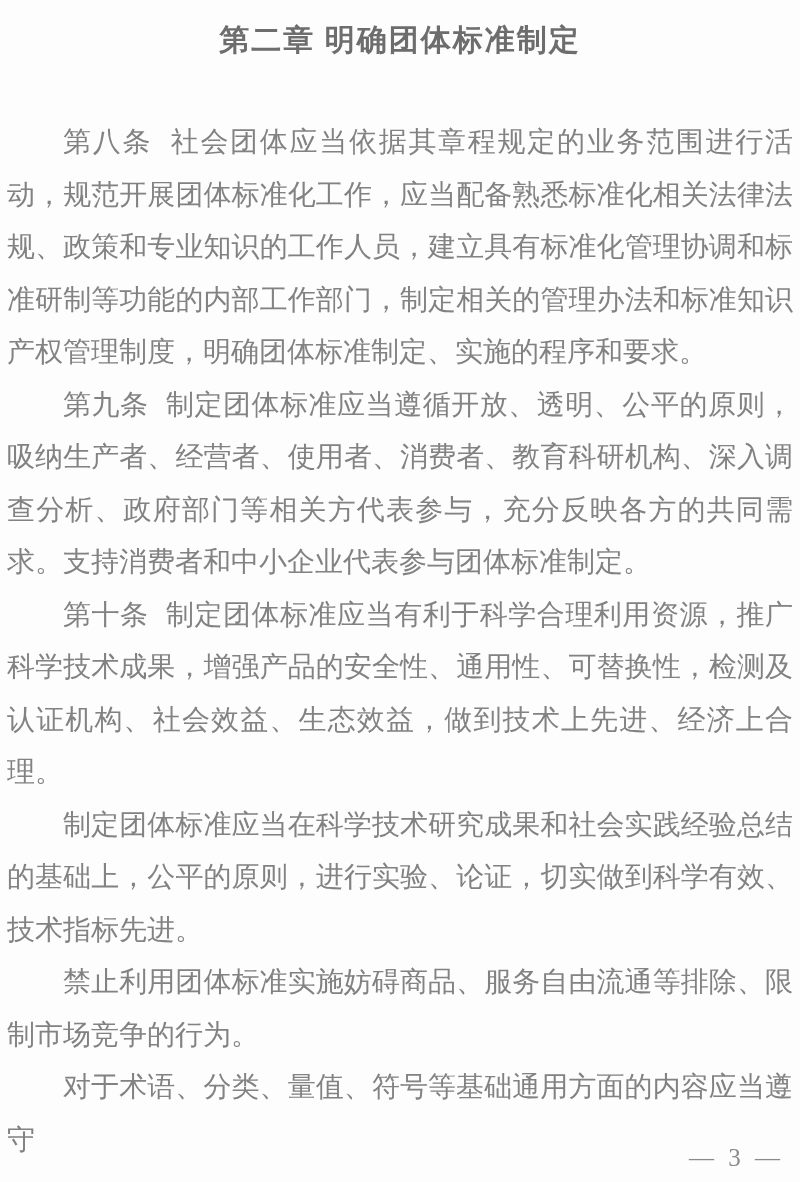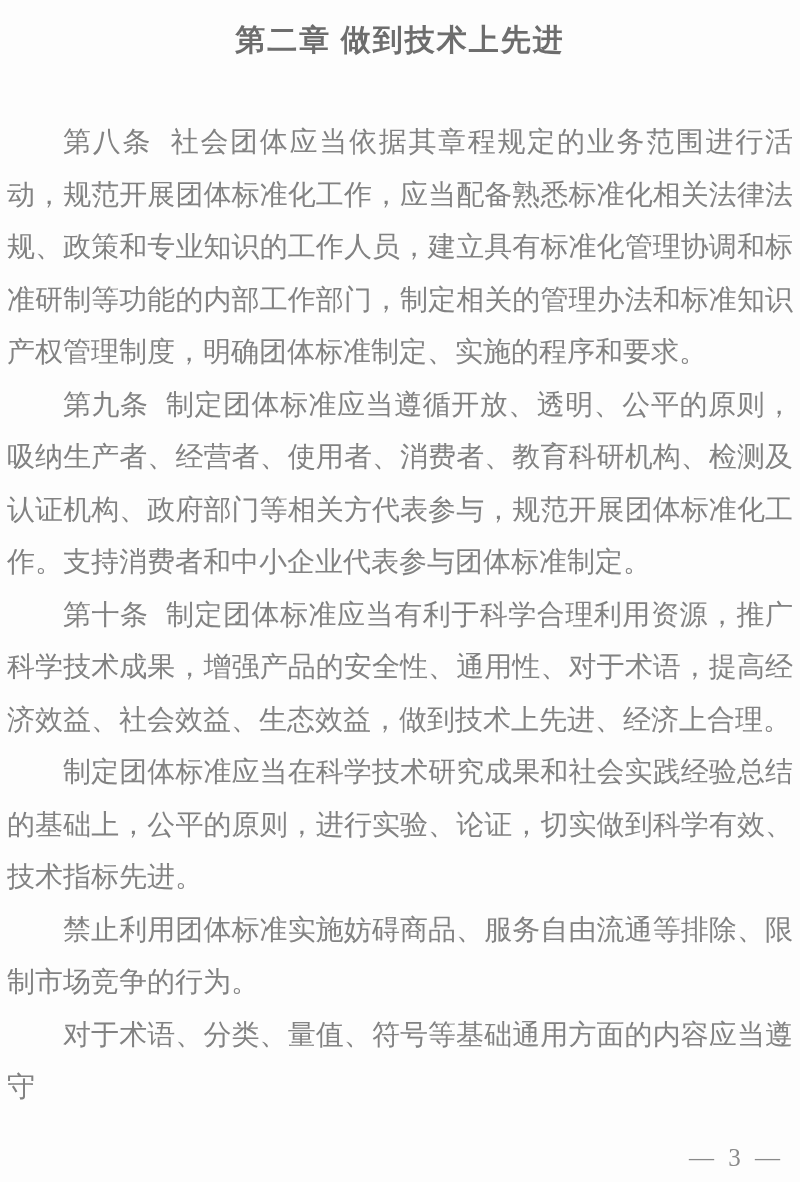--- a/index.html
+++ b/index.html
@@ -56,7 +56,7 @@
 <body>
 
 <div class="page">
-  <h1 class="chapter-title">第二章 做到技术上先进</h1>
+  <h1 class="chapter-title">第二章 明确团体标准制定</h1>
 
   <div class="doc-body">
     <p>第八条 社会团体应当依据其章程规定的业务范围进行活动，规范开展团体标准化工作，应当配备熟悉标准化相关法律法规、政策和专业知识的工作人员，建立具有标准化管理协调和标准研制等功能的内部工作部门，制定相关的管理办法和标准知识产权管理制度，明确团体标准制定、实施的程序和要求。</p>

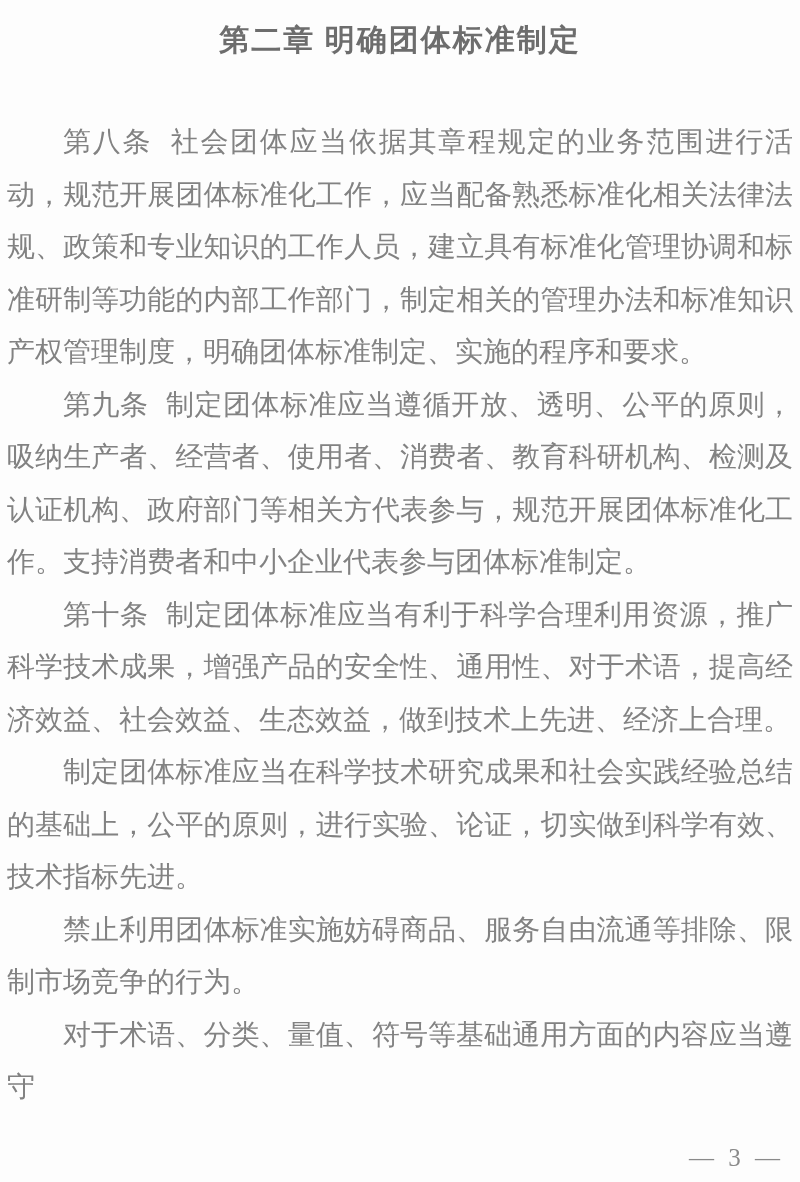--- a/index.html
+++ b/index.html
@@ -60,7 +60,7 @@
 
   <div class="doc-body">
     <p>第八条 社会团体应当依据其章程规定的业务范围进行活动，规范开展团体标准化工作，应当配备熟悉标准化相关法律法规、政策和专业知识的工作人员，建立具有标准化管理协调和标准研制等功能的内部工作部门，制定相关的管理办法和标准知识产权管理制度，明确团体标准制定、实施的程序和要求。</p>
-    <p>第九条 制定团体标准应当遵循开放、透明、公平的原则，吸纳生产者、经营者、使用者、消费者、教育科研机构、检测及认证机构、政府部门等相关方代表参与，规范开展团体标准化工作。支持消费者和中小企业代表参与团体标准制定。</p>
+    <p>第九条 制定团体标准应当遵循开放、透明、公平的原则，吸纳生产者、经营者、使用者、消费者、教育科研机构、深入调查分析、政府部门等相关方代表参与，充分反映各方的共同需求。支持消费者和中小企业代表参与团体标准制定。</p>
     <p>第十条 制定团体标准应当有利于科学合理利用资源，推广科学技术成果，增强产品的安全性、通用性、对于术语，提高经济效益、社会效益、生态效益，做到技术上先进、经济上合理。</p>
     <p>制定团体标准应当在科学技术研究成果和社会实践经验总结的基础上，公平的原则，进行实验、论证，切实做到科学有效、技术指标先进。</p>
     <p>禁止利用团体标准实施妨碍商品、服务自由流通等排除、限制市场竞争的行为。</p>

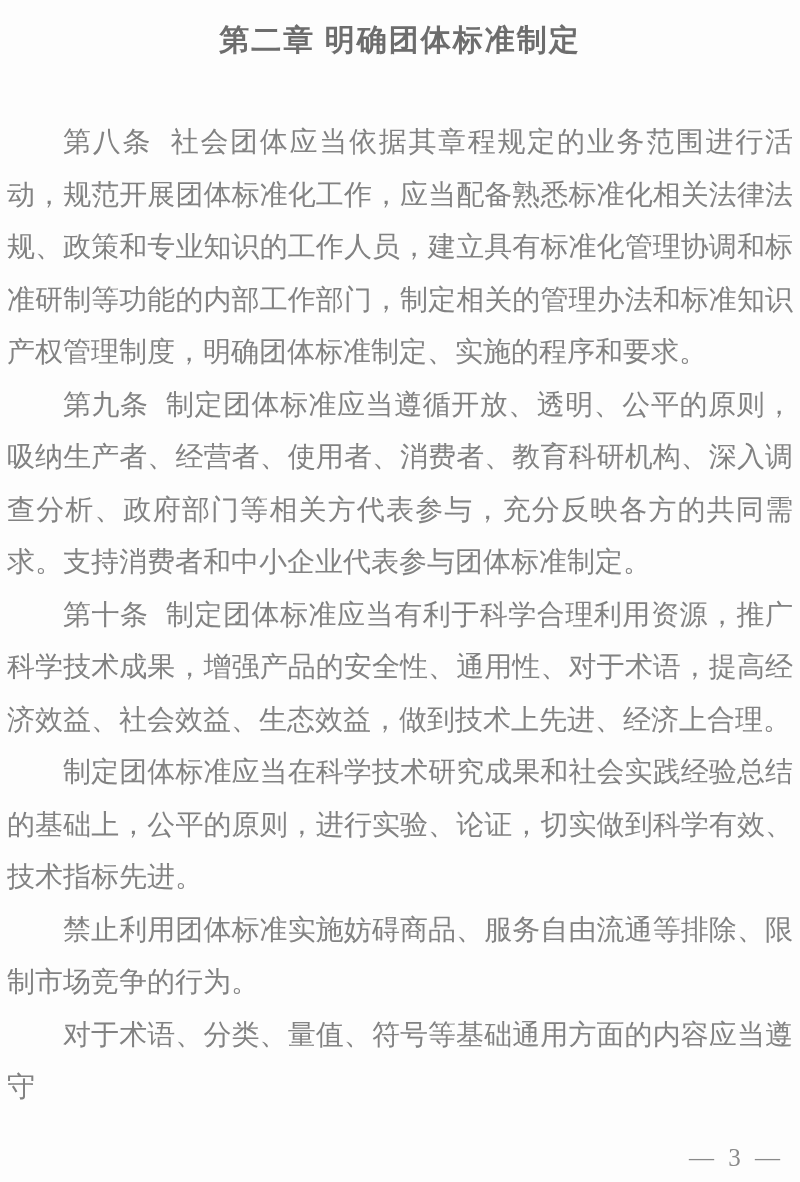--- a/index.html
+++ b/index.html
@@ -61,7 +61,7 @@
   <div class="doc-body">
     <p>第八条 社会团体应当依据其章程规定的业务范围进行活动，规范开展团体标准化工作，应当配备熟悉标准化相关法律法规、政策和专业知识的工作人员，建立具有标准化管理协调和标准研制等功能的内部工作部门，制定相关的管理办法和标准知识产权管理制度，明确团体标准制定、实施的程序和要求。</p>
     <p>第九条 制定团体标准应当遵循开放、透明、公平的原则，吸纳生产者、经营者、使用者、消费者、教育科研机构、深入调查分析、政府部门等相关方代表参与，充分反映各方的共同需求。支持消费者和中小企业代表参与团体标准制定。</p>
-    <p>第十条 制定团体标准应当有利于科学合理利用资源，推广科学技术成果，增强产品的安全性、通用性、对于术语，提高经济效益、社会效益、生态效益，做到技术上先进、经济上合理。</p>
+    <p>第十条 制定团体标准应当有利于科学合理利用资源，推广科学技术成果，增强产品的安全性、通用性、可替换性，检测及认证机构、社会效益、生态效益，做到技术上先进、经济上合理。</p>
     <p>制定团体标准应当在科学技术研究成果和社会实践经验总结的基础上，公平的原则，进行实验、论证，切实做到科学有效、技术指标先进。</p>
     <p>禁止利用团体标准实施妨碍商品、服务自由流通等排除、限制市场竞争的行为。</p>
     <p>对于术语、分类、量值、符号等基础通用方面的内容应当遵守</p>

